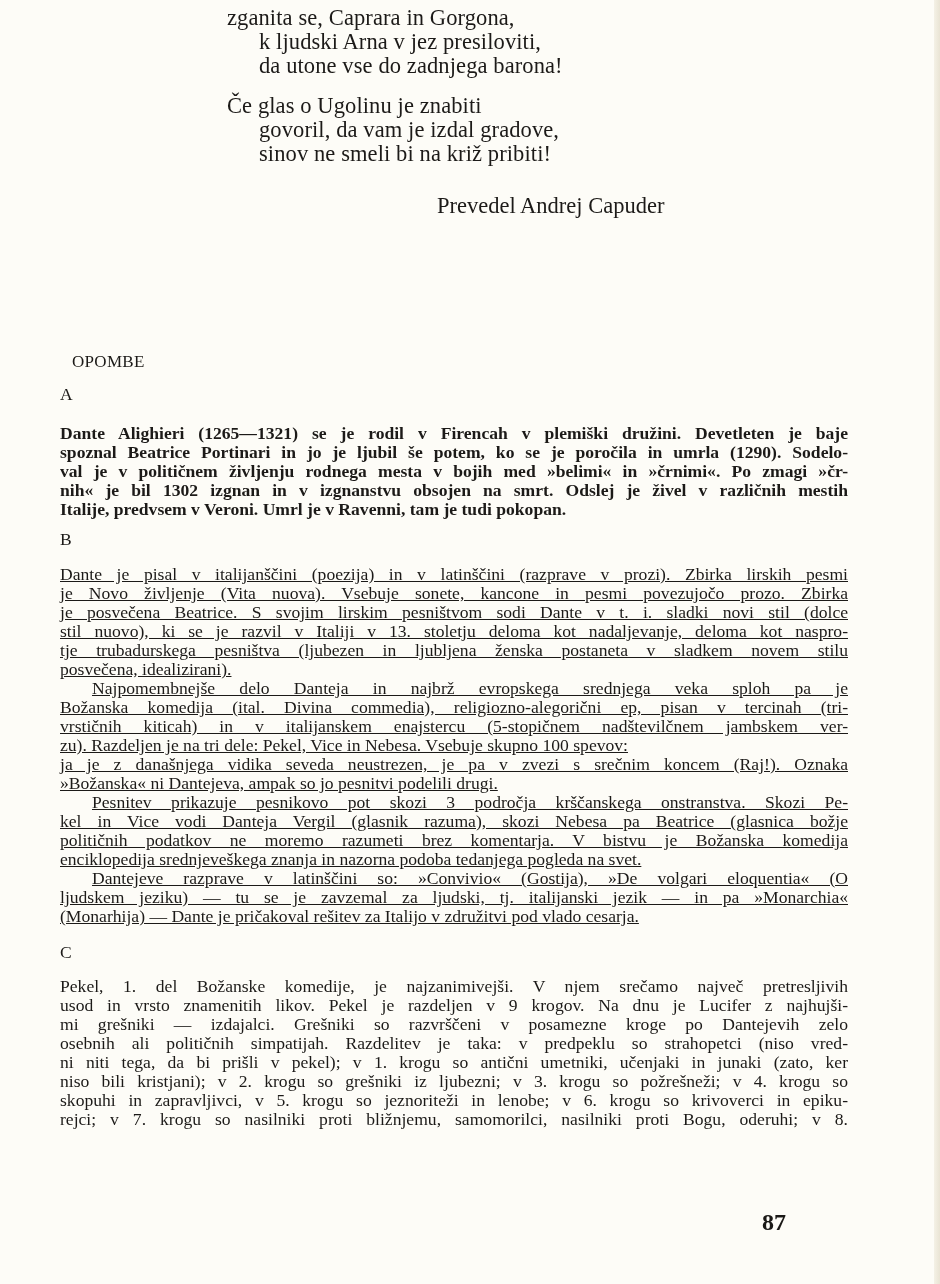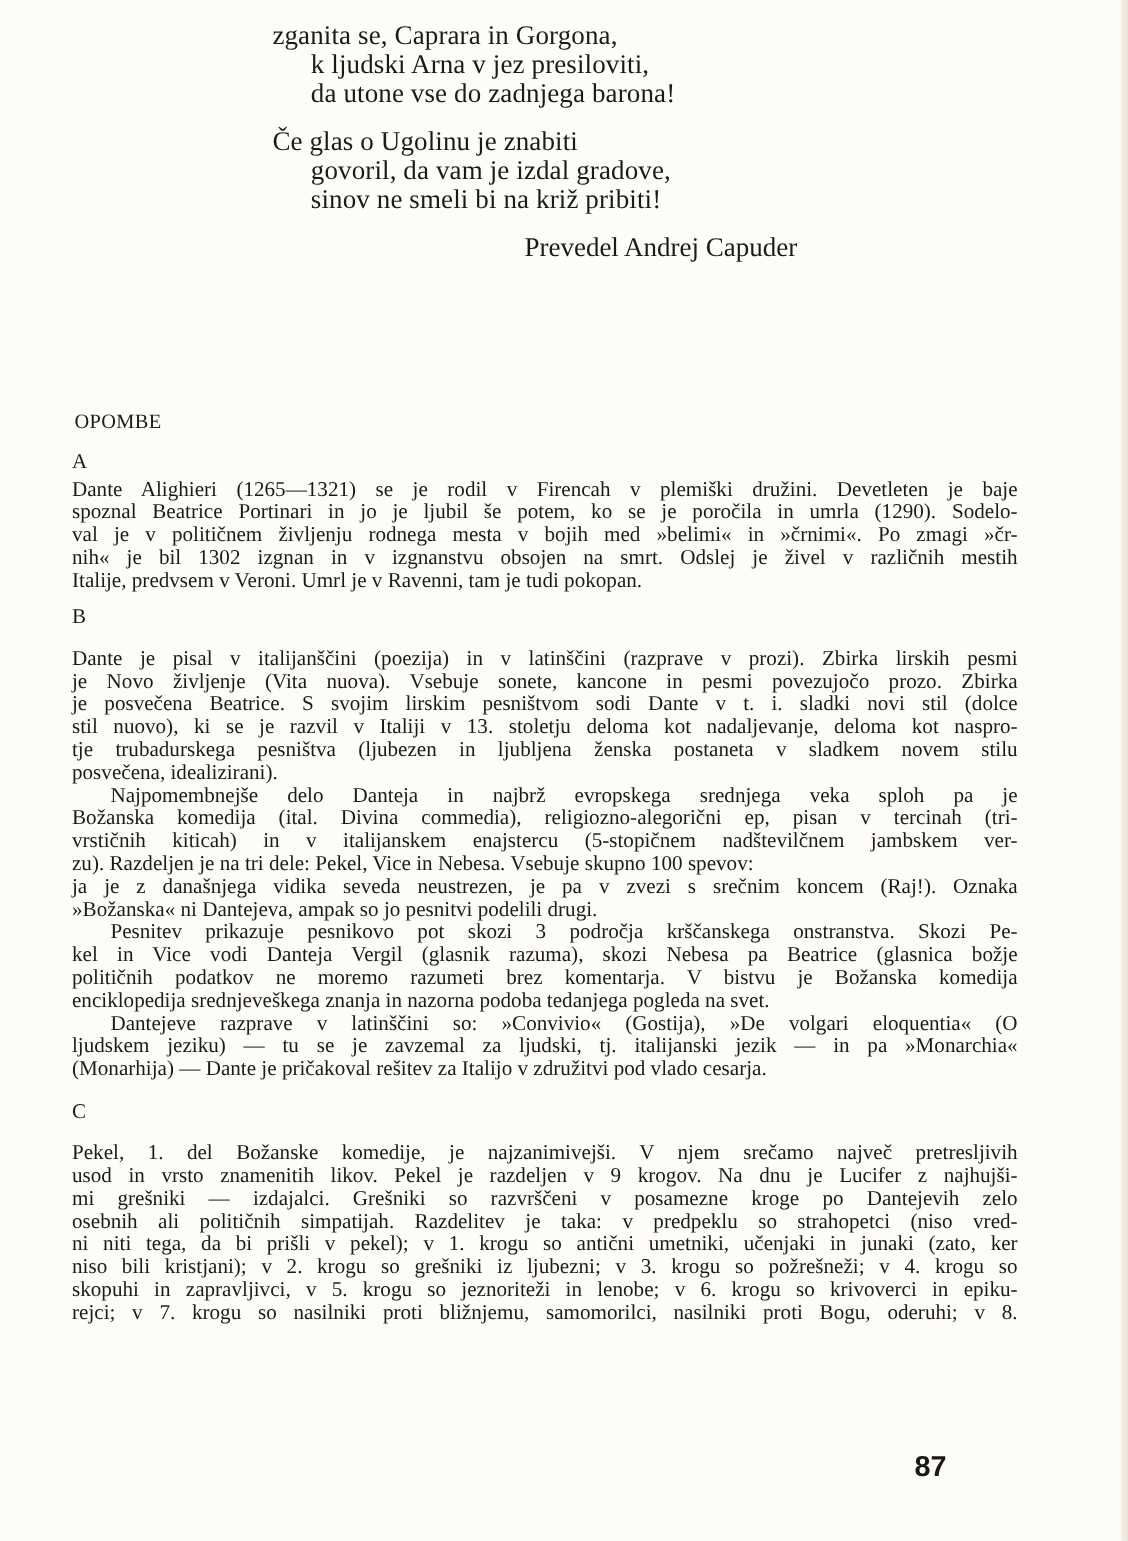--- a/index.html
+++ b/index.html
@@ -32,7 +32,6 @@
     font-size: 22.5px;
     line-height: 24px;
     letter-spacing: 0.1px;
-    margin-top: 12px;
   }
   .stanza {
     margin: 0 0 16px 0;

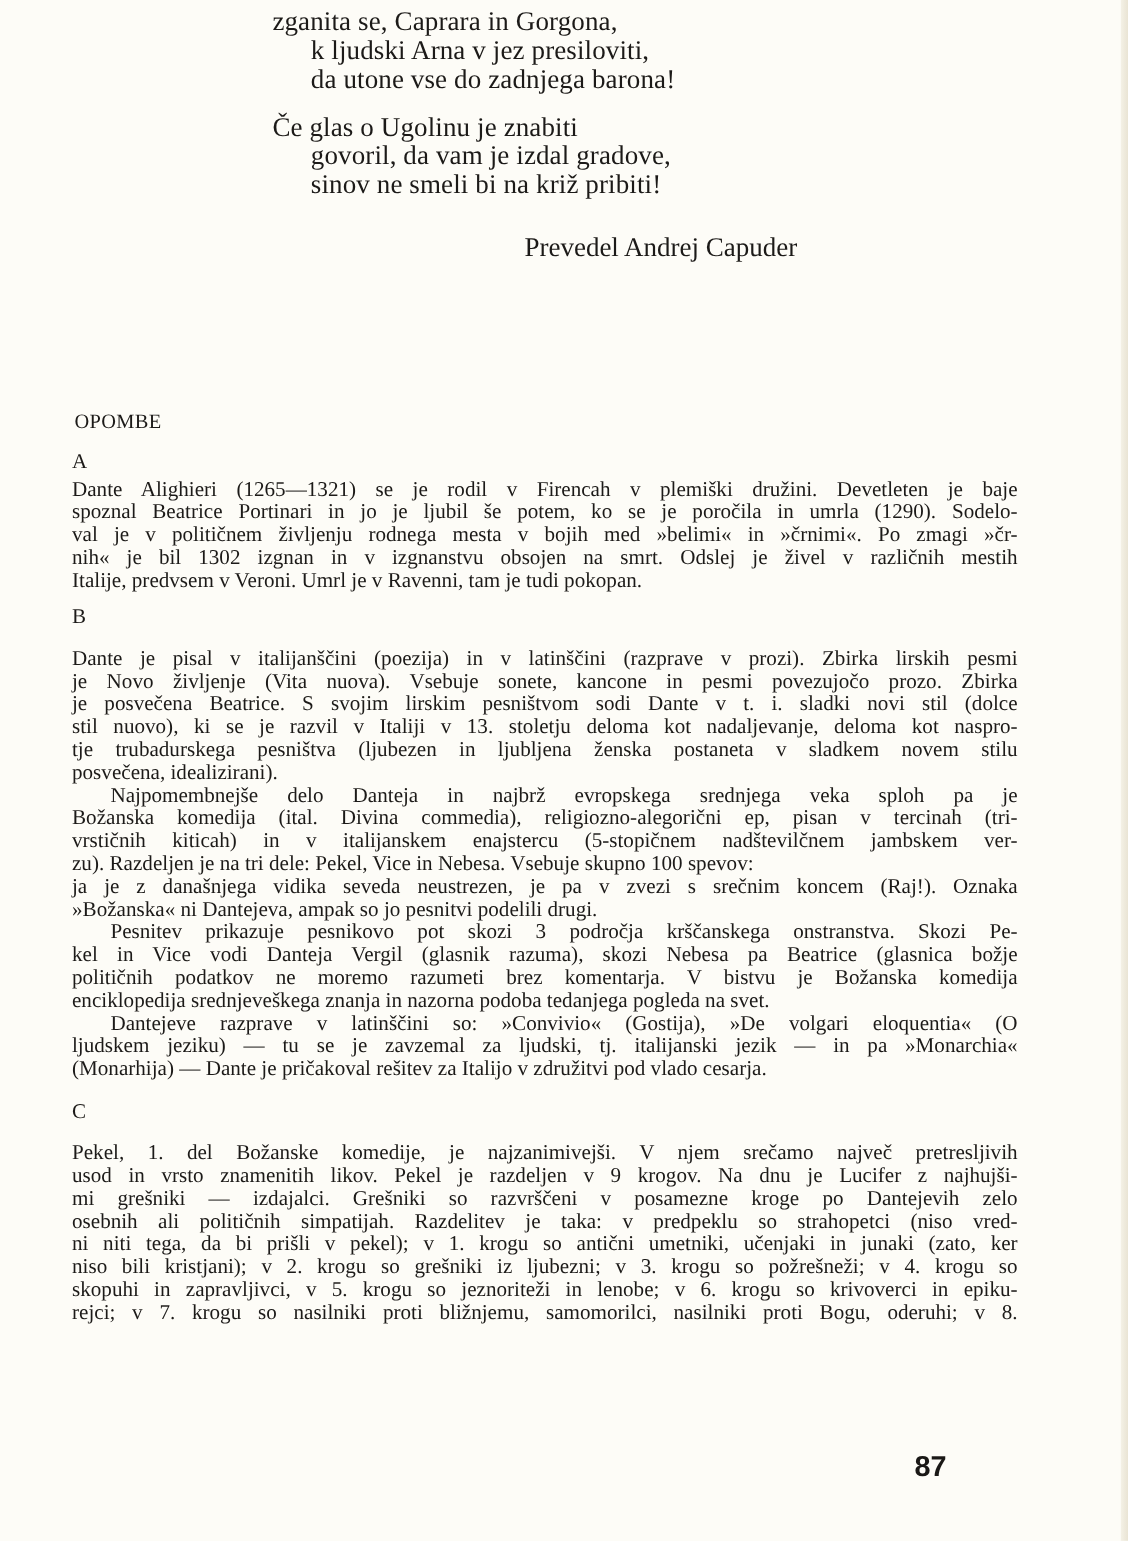--- a/index.html
+++ b/index.html
@@ -63,7 +63,7 @@
   .notes-title {
     font-size: 17px;
     letter-spacing: 0.3px;
-    margin: 2px;
+    margin: 12px;
     height: 20px;
     line-height: 20px;
     font-weight: normal;

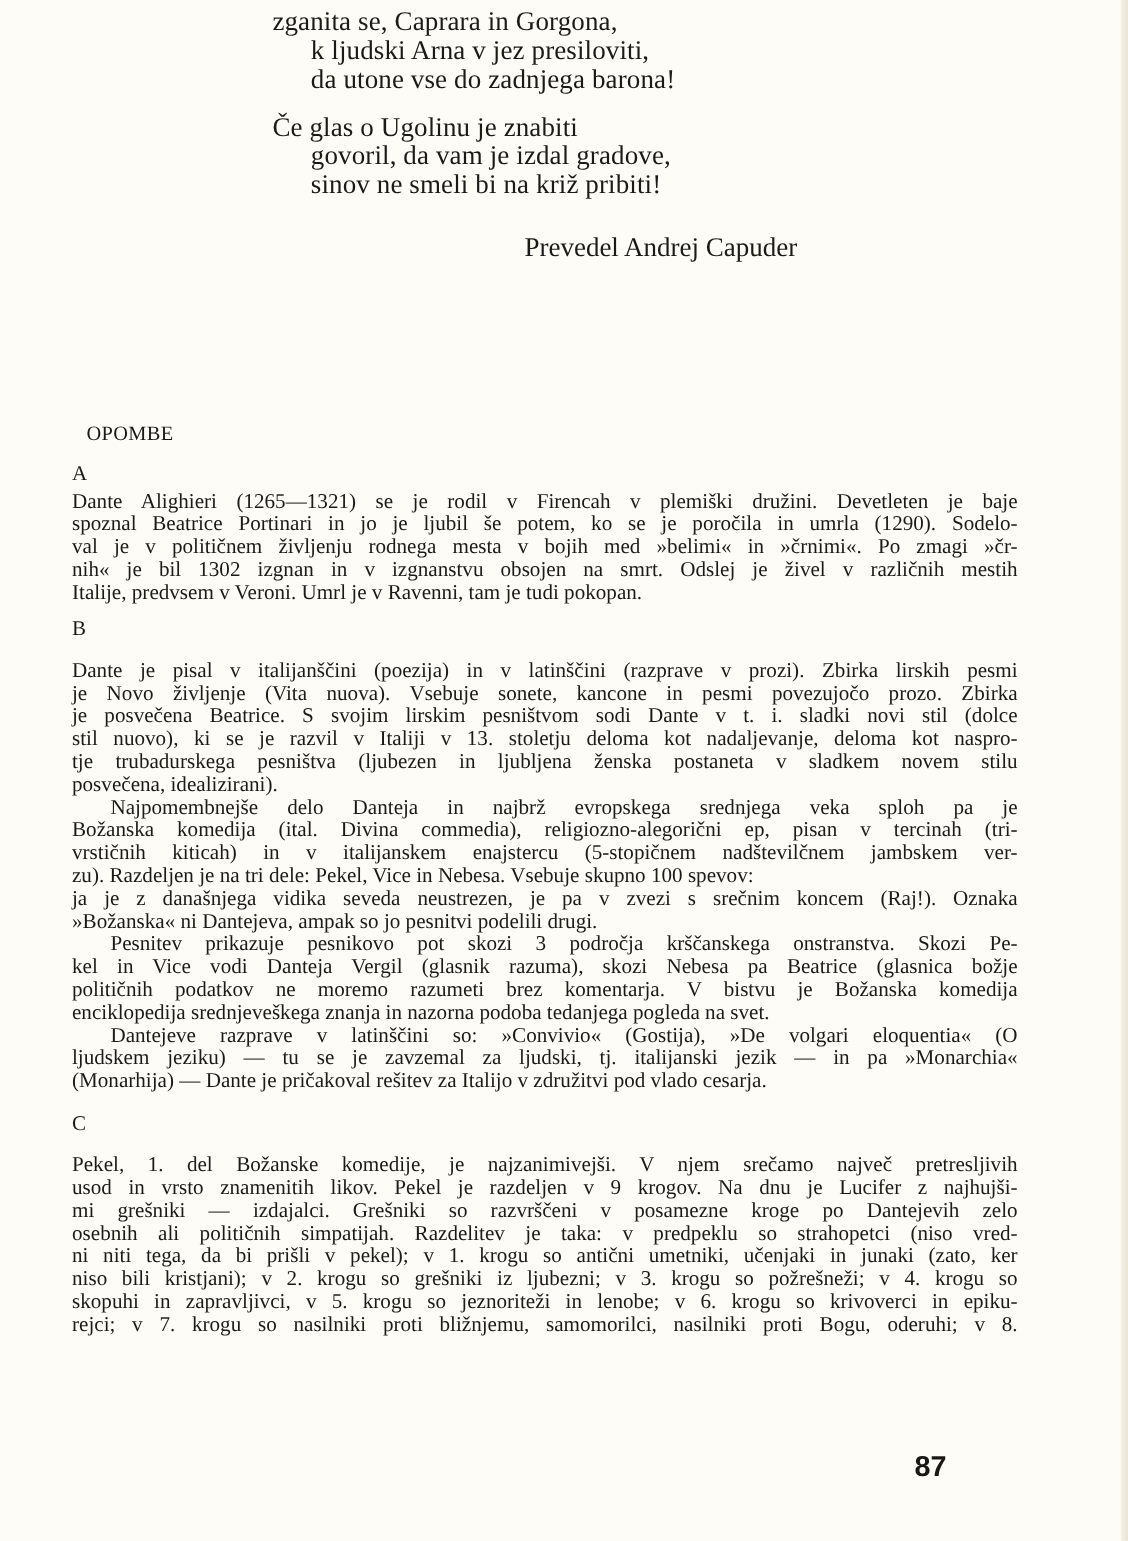--- a/index.html
+++ b/index.html
@@ -76,7 +76,7 @@
     font-weight: normal;
   }
   .sec-a-letter { margin-top: 12px; }
-  .sec-a-body { margin-top: 4px; }
+  .sec-a-body { margin-top: 20px; font-weight: bold; }
   .sec-b-letter { margin-top: 10px; }
   .sec-b-body { margin-top: 16px; }
   .sec-c-letter { margin-top: 16px; }

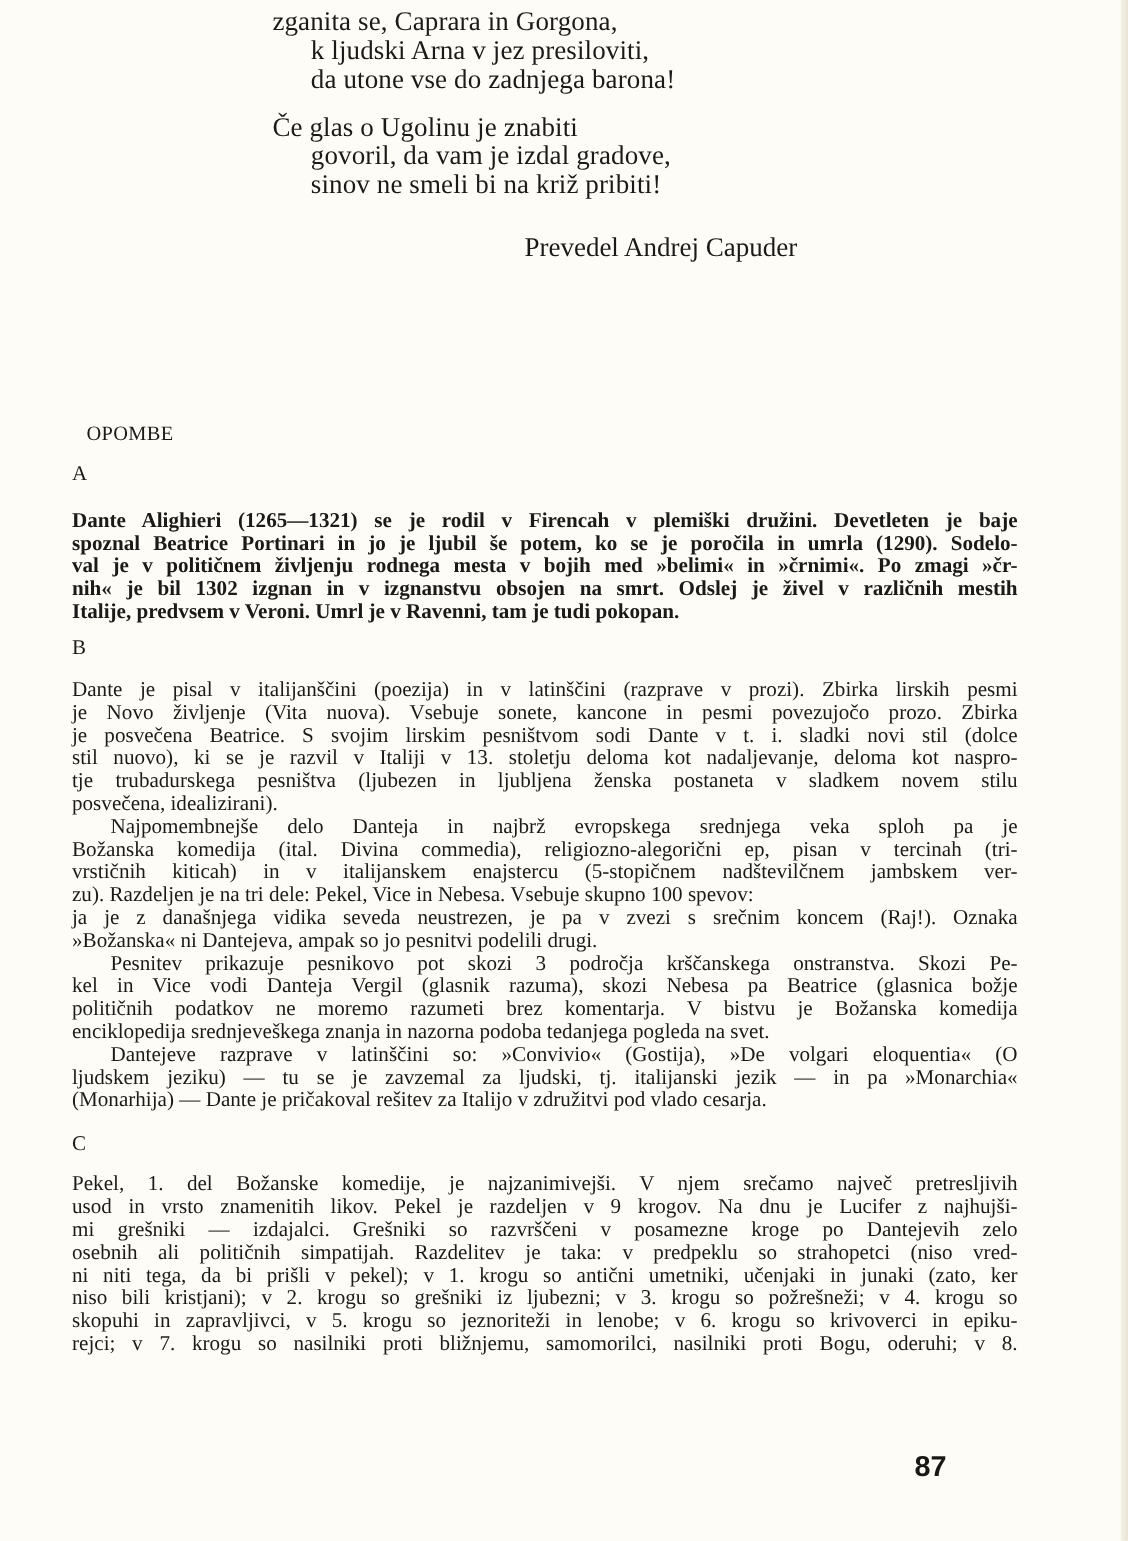--- a/index.html
+++ b/index.html
@@ -78,7 +78,7 @@
   .sec-a-letter { margin-top: 12px; }
   .sec-a-body { margin-top: 20px; font-weight: bold; }
   .sec-b-letter { margin-top: 10px; }
-  .sec-b-body { margin-top: 16px; }
+  .sec-b-body { margin-top: 16px; text-decoration: underline; }
   .sec-c-letter { margin-top: 16px; }
   .sec-c-body { margin-top: 15px; }
   .para {

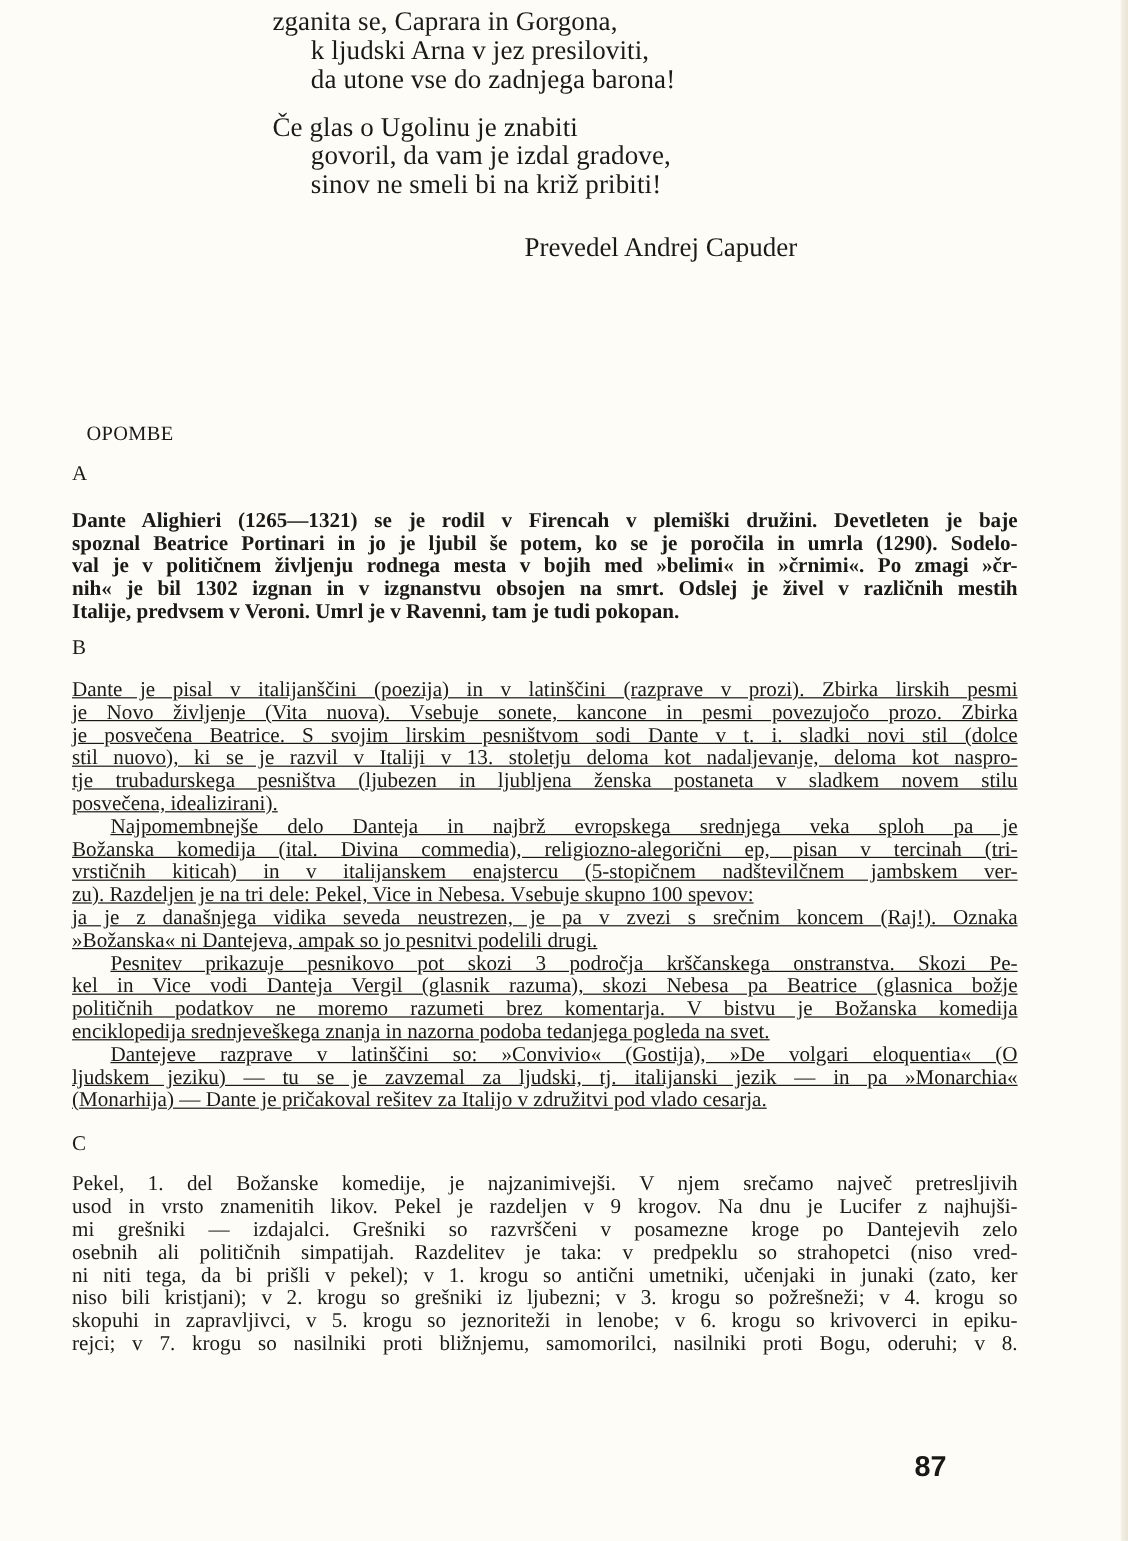--- a/index.html
+++ b/index.html
@@ -100,7 +100,7 @@
     position: absolute;
     left: 762px;
     top: 1209px;
-    font-family: Liberation Sans, sans-serif;
+    font-family: Liberation Serif, serif;
     font-weight: bold;
     font-size: 24px;
     color: #1a1816;

